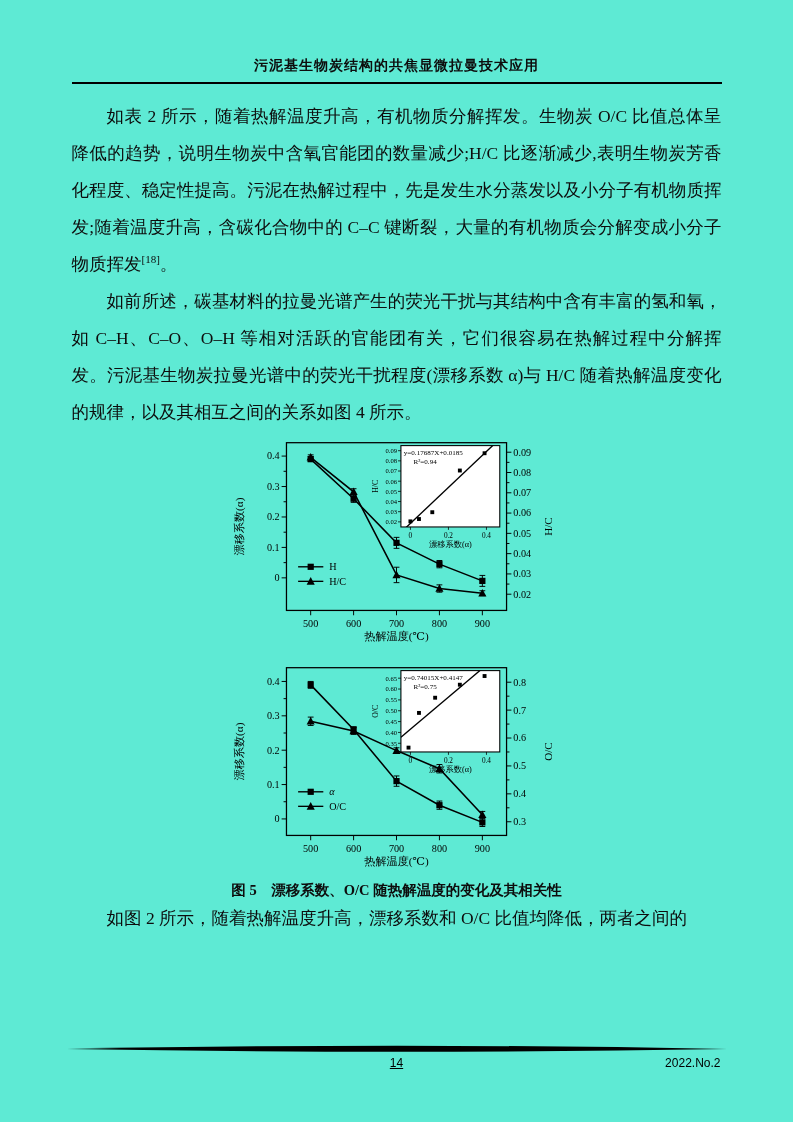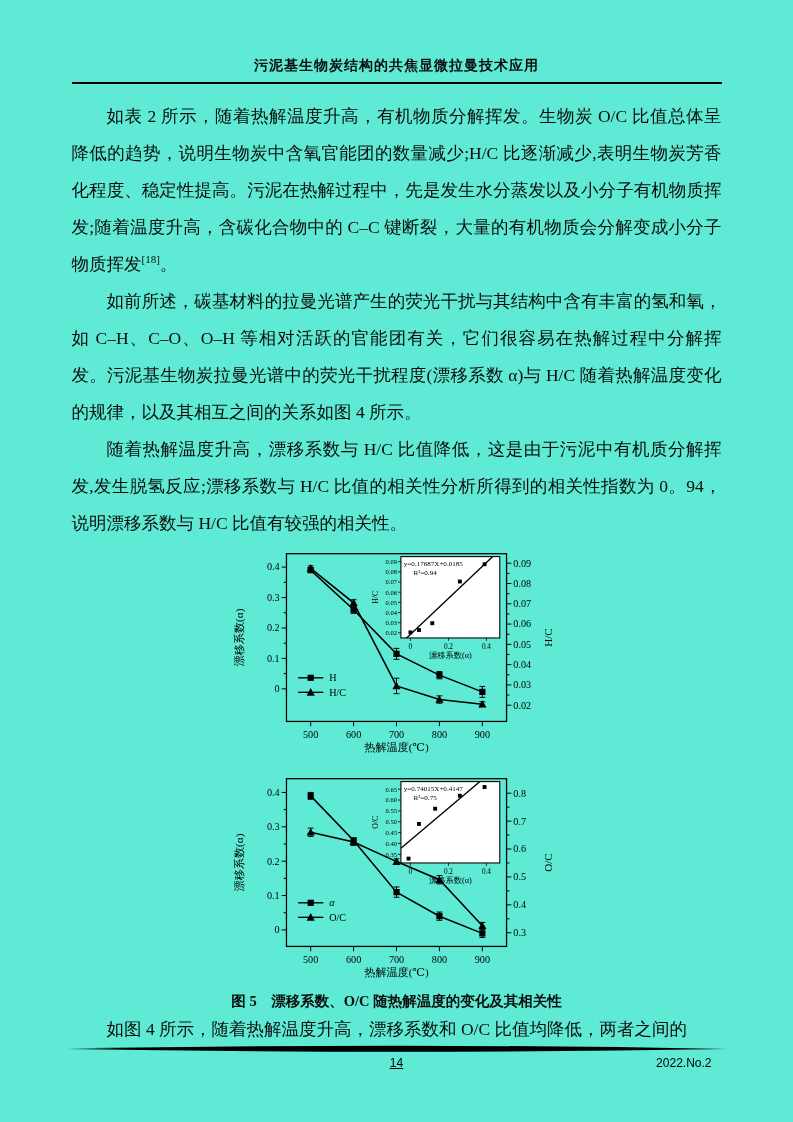--- a/index.html
+++ b/index.html
@@ -66,7 +66,6 @@
   <div class="content bodytext">
     <p><span>如表 2 所示，随着热解温度升高，有机物质分解挥发。生物炭 O/C 比值总体呈降低的趋势，说明生物炭中含氧官能团的数量减少;H/C 比逐渐减少,表明生物炭芳香化程度、稳定性提高。污泥在热解过程中，先是发生水分蒸发以及小分子有机物质挥发;随着温度升高，含碳化合物中的 C–C 键断裂，大量的有机物质会分解变成小分子物质挥发</span><sup>[18]</sup><span>。</span></p>
     <p>如前所述，碳基材料的拉曼光谱产生的荧光干扰与其结构中含有丰富的氢和氧，如 C–H、C–O、O–H 等相对活跃的官能团有关，它们很容易在热解过程中分解挥发。污泥基生物炭拉曼光谱中的荧光干扰程度(漂移系数 α)与 H/C 随着热解温度变化的规律，以及其相互之间的关系如图 4 所示。</p>
-    <p>随着热解温度升高，漂移系数与 H/C 比值降低，这是由于污泥中有机质分解挥发,发生脱氢反应;漂移系数与 H/C 比值的相关性分析所得到的相关性指数为 0。94，说明漂移系数与 H/C 比值有较强的相关性。</p>
   </div>
 
   <div class="figure">

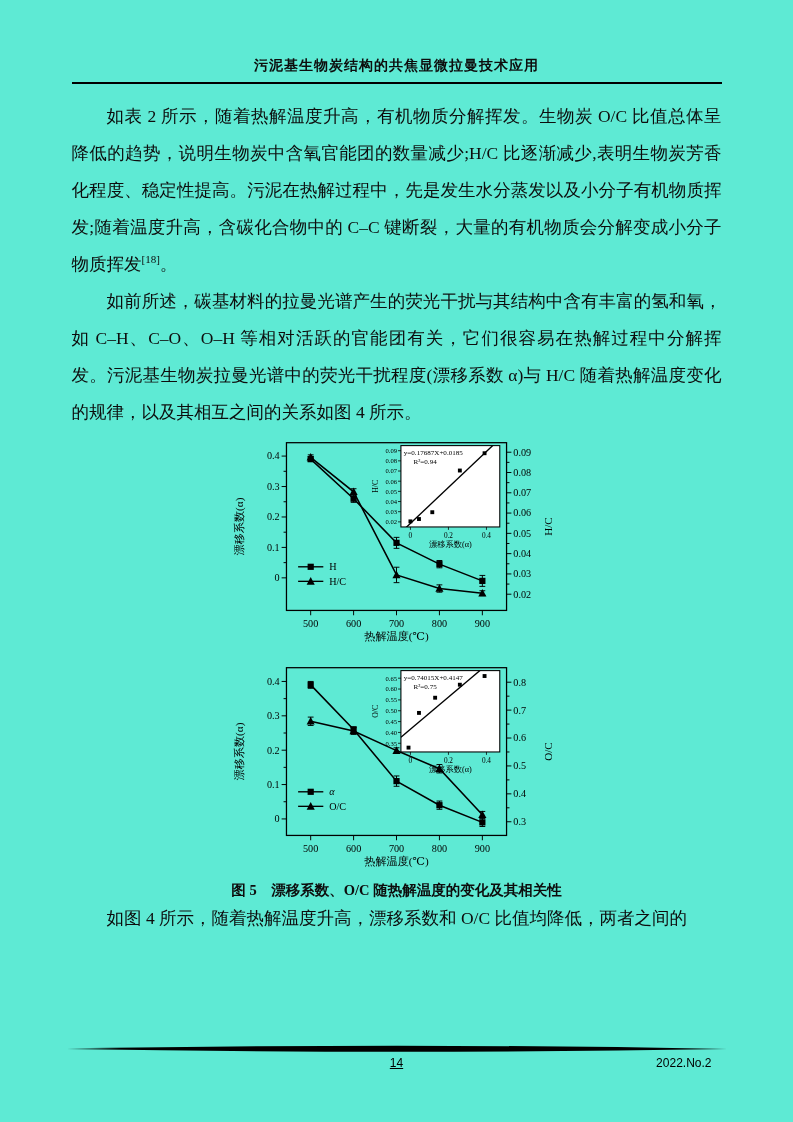--- a/index.html
+++ b/index.html
@@ -342,7 +342,7 @@
   </div>
 
   <div class="content bodytext" style="margin-top:0">
-    <p>如图 4 所示，随着热解温度升高，漂移系数和 O/C 比值均降低，两者之间的</p>
+    <p>如图 2 所示，随着热解温度升高，漂移系数和 O/C 比值均降低，两者之间的</p>
   </div>
 
   <div class="footer">

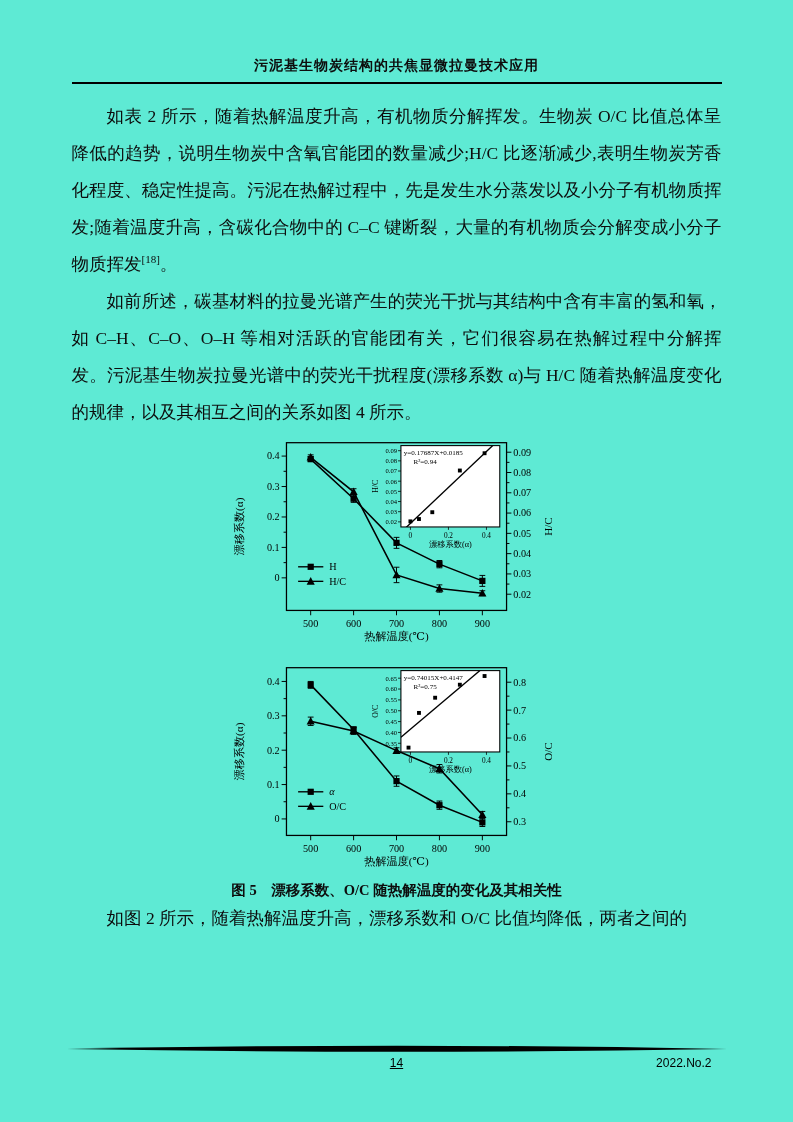--- a/index.html
+++ b/index.html
@@ -53,7 +53,7 @@
     font-size:12px;color:#000;text-decoration:underline;
   }
   .page-number{text-align:center;}
-  .issue-label{position:absolute;right:15px;top:0;text-align:center;}
+  .issue-label{position:absolute;right:6px;top:0;text-align:center;}
 </style>
 </head>
 <body>

